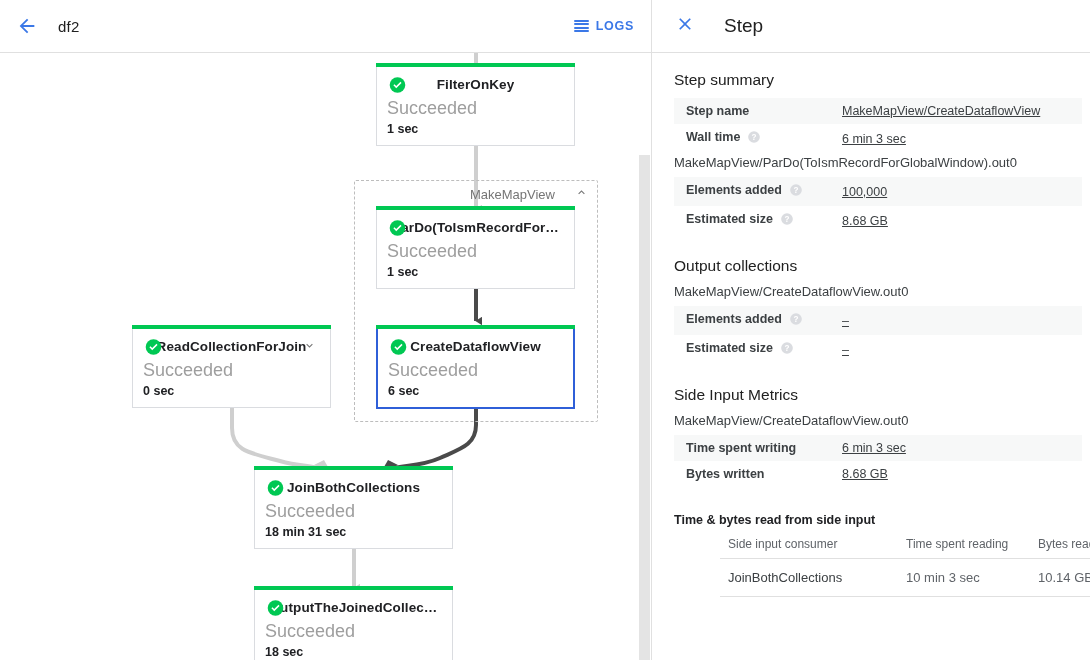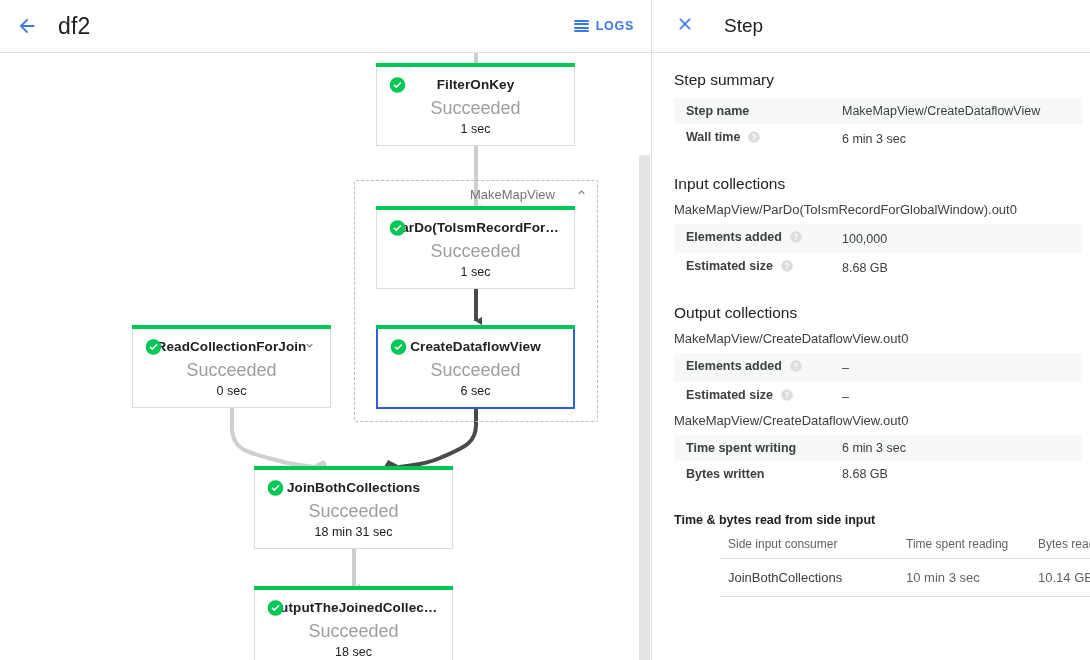--- a/index.html
+++ b/index.html
@@ -46,7 +46,7 @@
   }
   .back-btn svg { display:block; }
   .job-title {
-    font-size: 23px;
+    font-size: 15px;
     color: #212121;
     margin-left: 14px;
     letter-spacing: .2px;

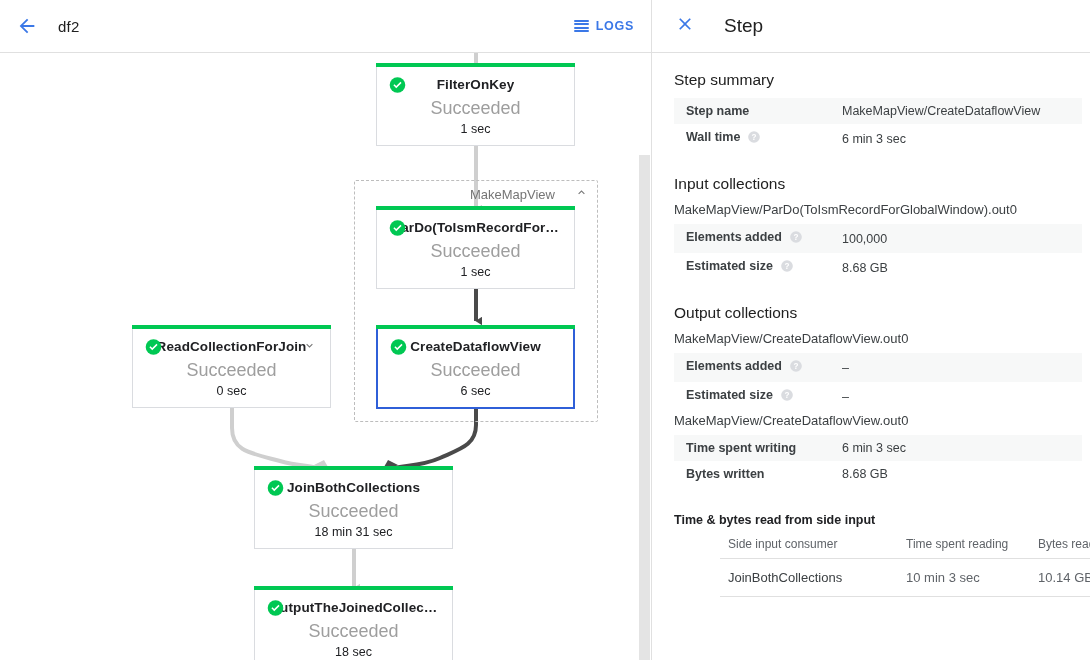--- a/index.html
+++ b/index.html
@@ -127,7 +127,6 @@
   .node-body {
     position: relative;
     padding: 8px 10px 9px 10px;
-    text-align: center;
   }
   .node-title-row {
     display: flex;

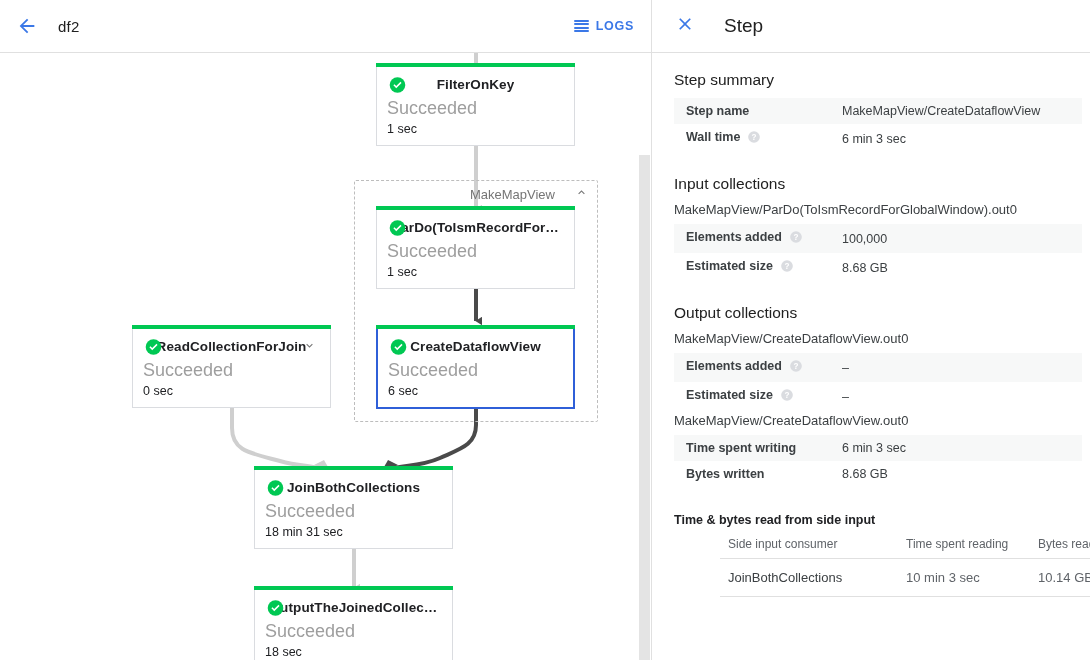--- a/index.html
+++ b/index.html
@@ -246,6 +246,7 @@
     color: #3c4043;
     font-weight: normal;
     padding-left: 0;
+    text-decoration: underline;
   }
   .help-icon {
     display: inline-block;

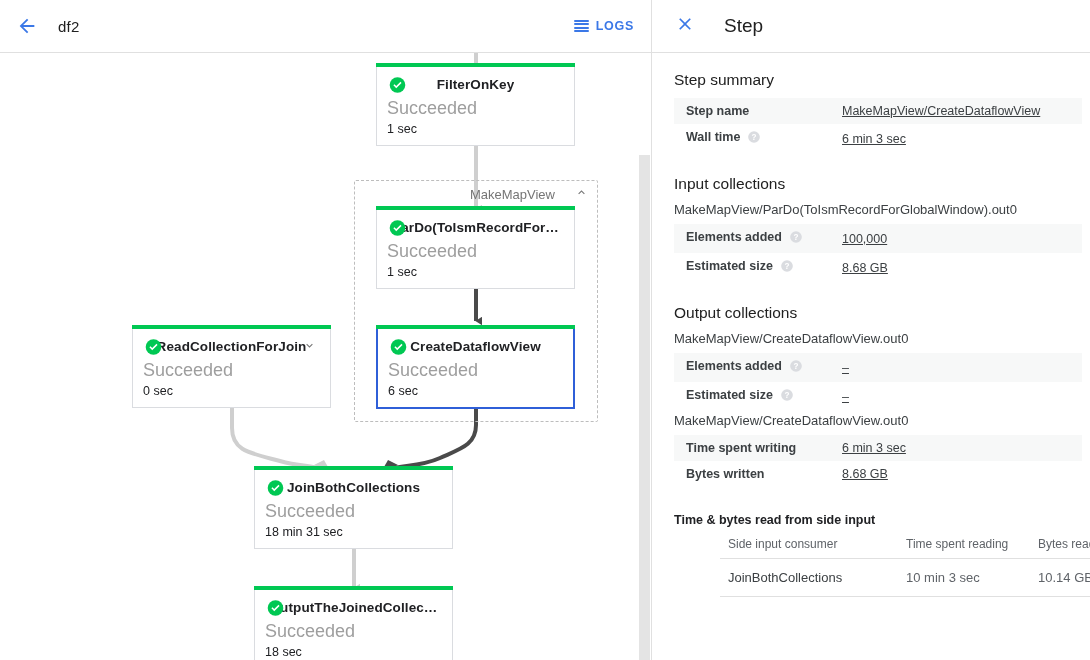--- a/index.html
+++ b/index.html
@@ -160,7 +160,7 @@
     font-size: 12.5px;
     color: #202124;
     margin-top: 3px;
-    font-weight: 400;
+    font-weight: 700;
   }
   .node-chevron {
     position: absolute;

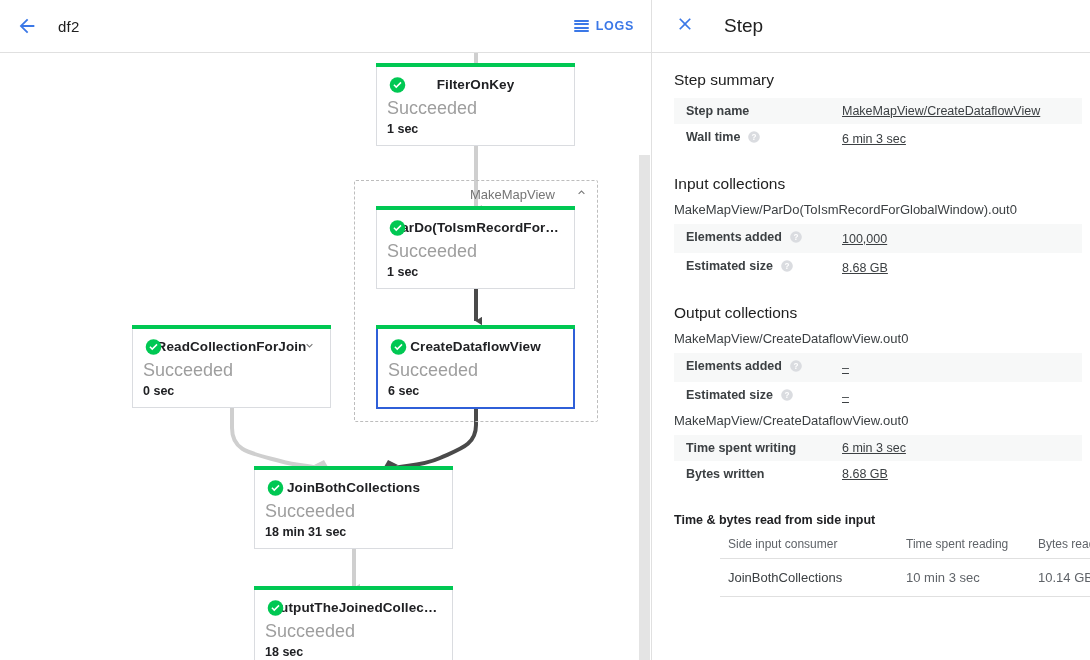--- a/index.html
+++ b/index.html
@@ -496,7 +496,6 @@
       </tbody>
         </table>
 
-      <h3 class="section-h second">Input collections</h3>
       <div class="coll-name">MakeMapView/ParDo(ToIsmRecordForGlobalWindow).out0</div>
       <table class="kv-table">
         <tbody>

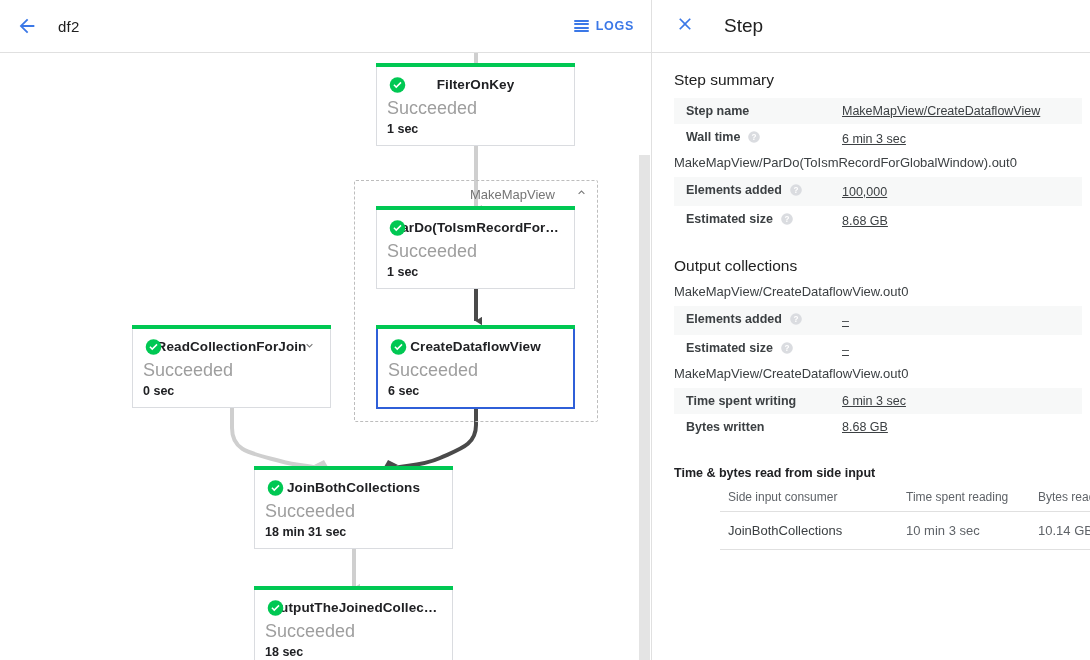--- a/index.html
+++ b/index.html
@@ -537,6 +537,7 @@
       </tbody>
         </table>
 
+      <h3 class="section-h second">Side Input Metrics</h3>
       <div class="coll-name">MakeMapView/CreateDataflowView.out0</div>
       <table class="kv-table">
         <tbody>

